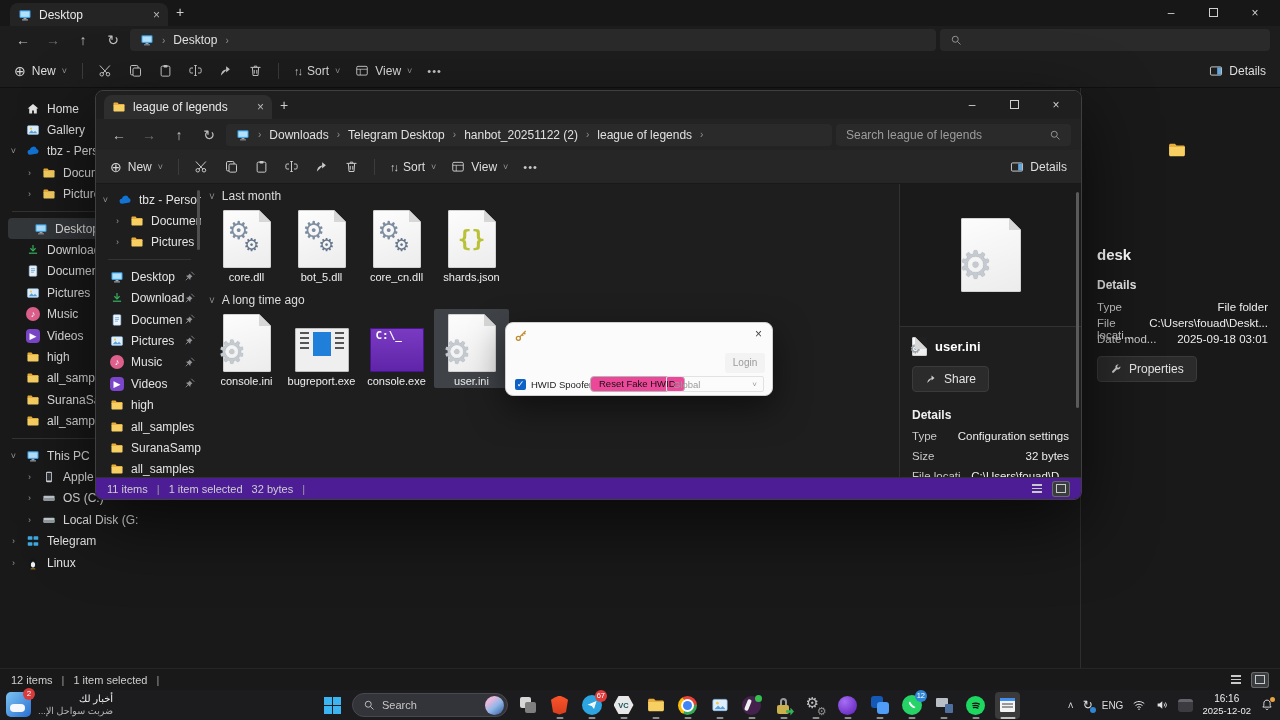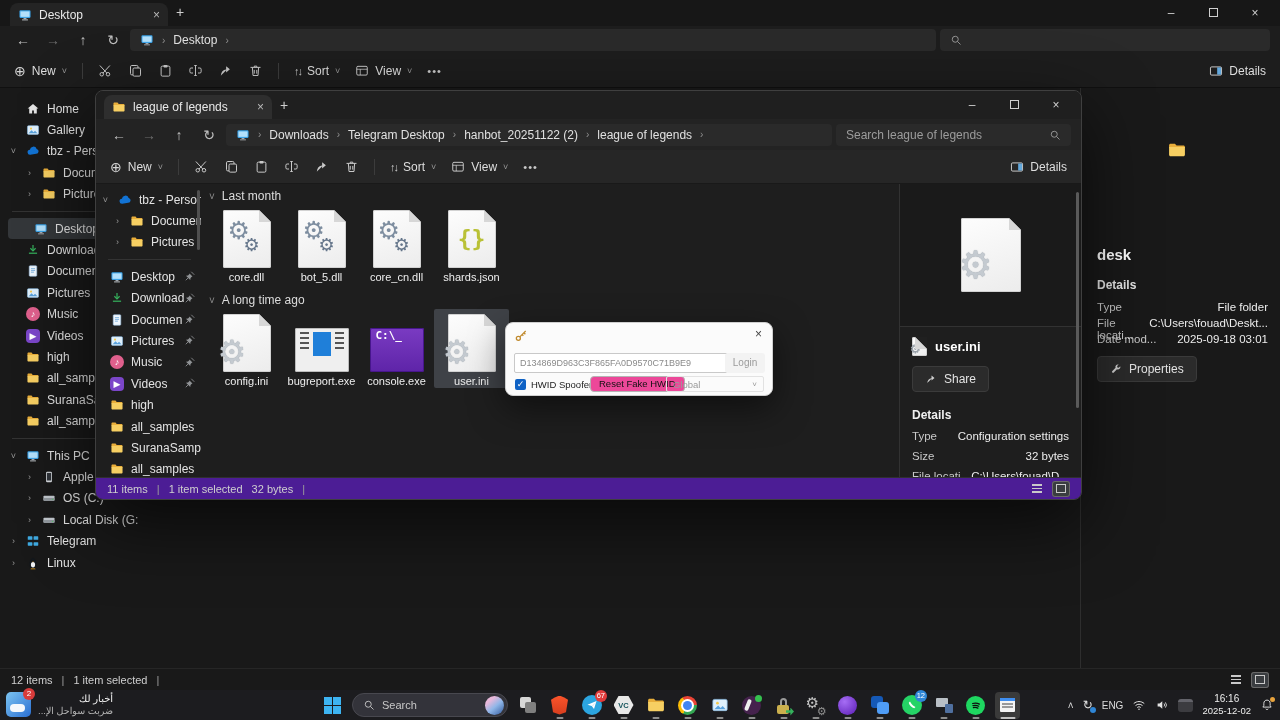--- a/index.html
+++ b/index.html
@@ -981,7 +981,6 @@
         <use href="#i-key"></use>
       </svg>
     <span class="dclose">×</span>
-    <input class="hwid" readonly="" value="D134869D963C3F865FA0D9570C71B9E9" style="">
     <span class="login">Login</span>
     <span class="cb">✓</span>
     <span class="cbl">HWID Spoofer</span>

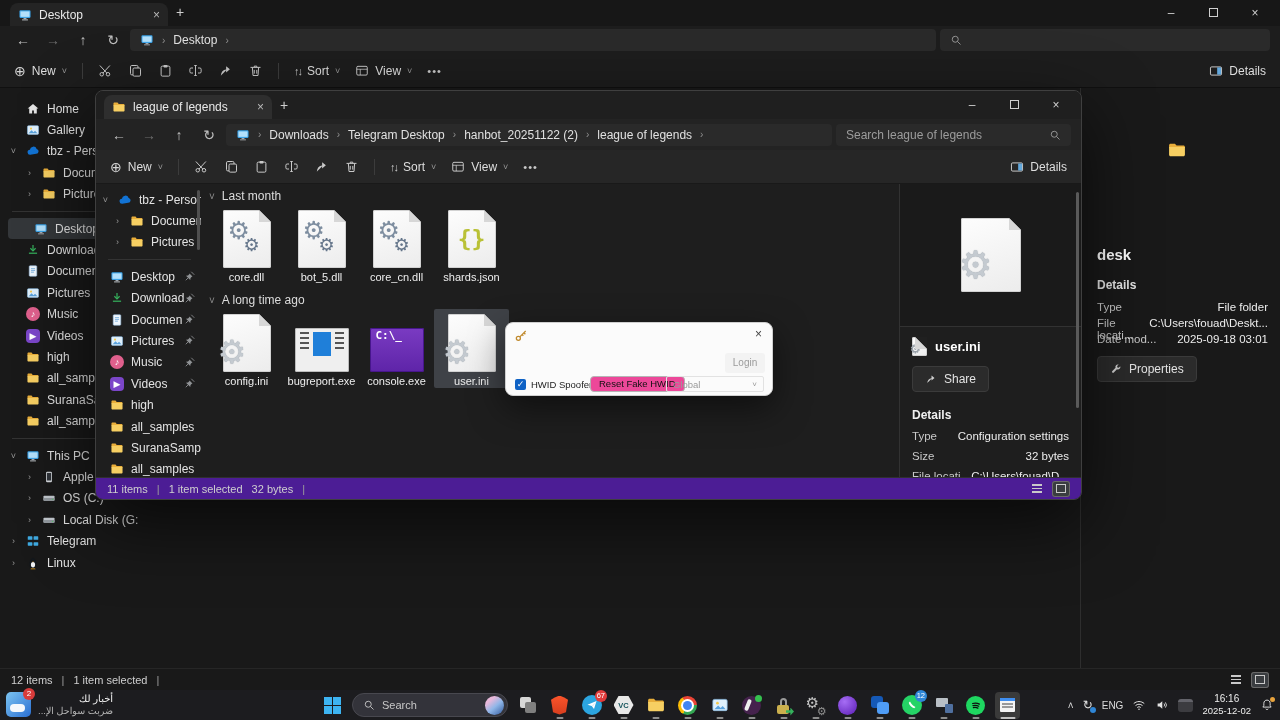--- a/index.html
+++ b/index.html
@@ -860,7 +860,7 @@
                   <span class="gearIni">⚙</span>
                 </span>
               </span>
-              <span class="lbl">config.ini</span>
+              <span class="lbl">console.ini</span>
             </div>
           <div class="tile">
               <span class="icw">

